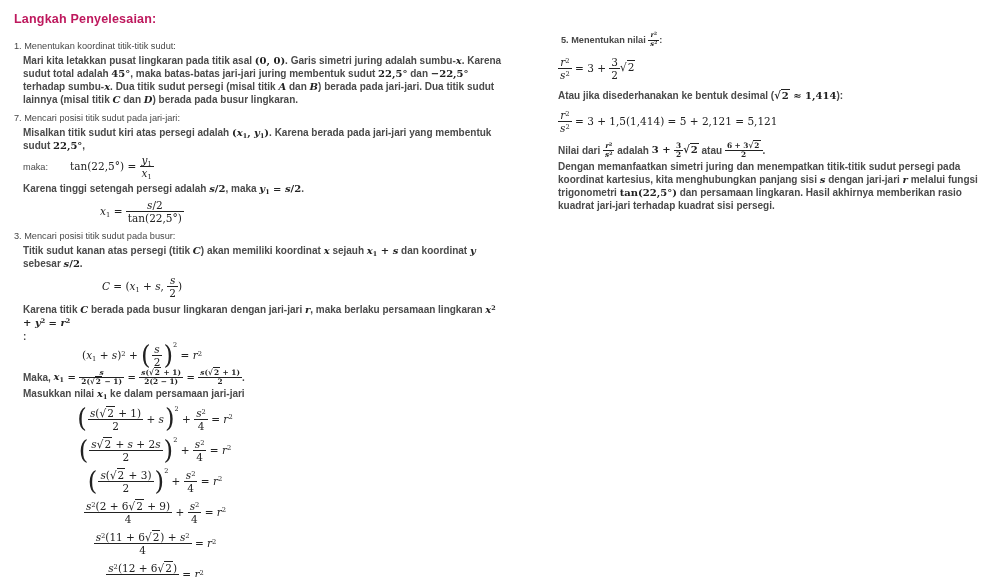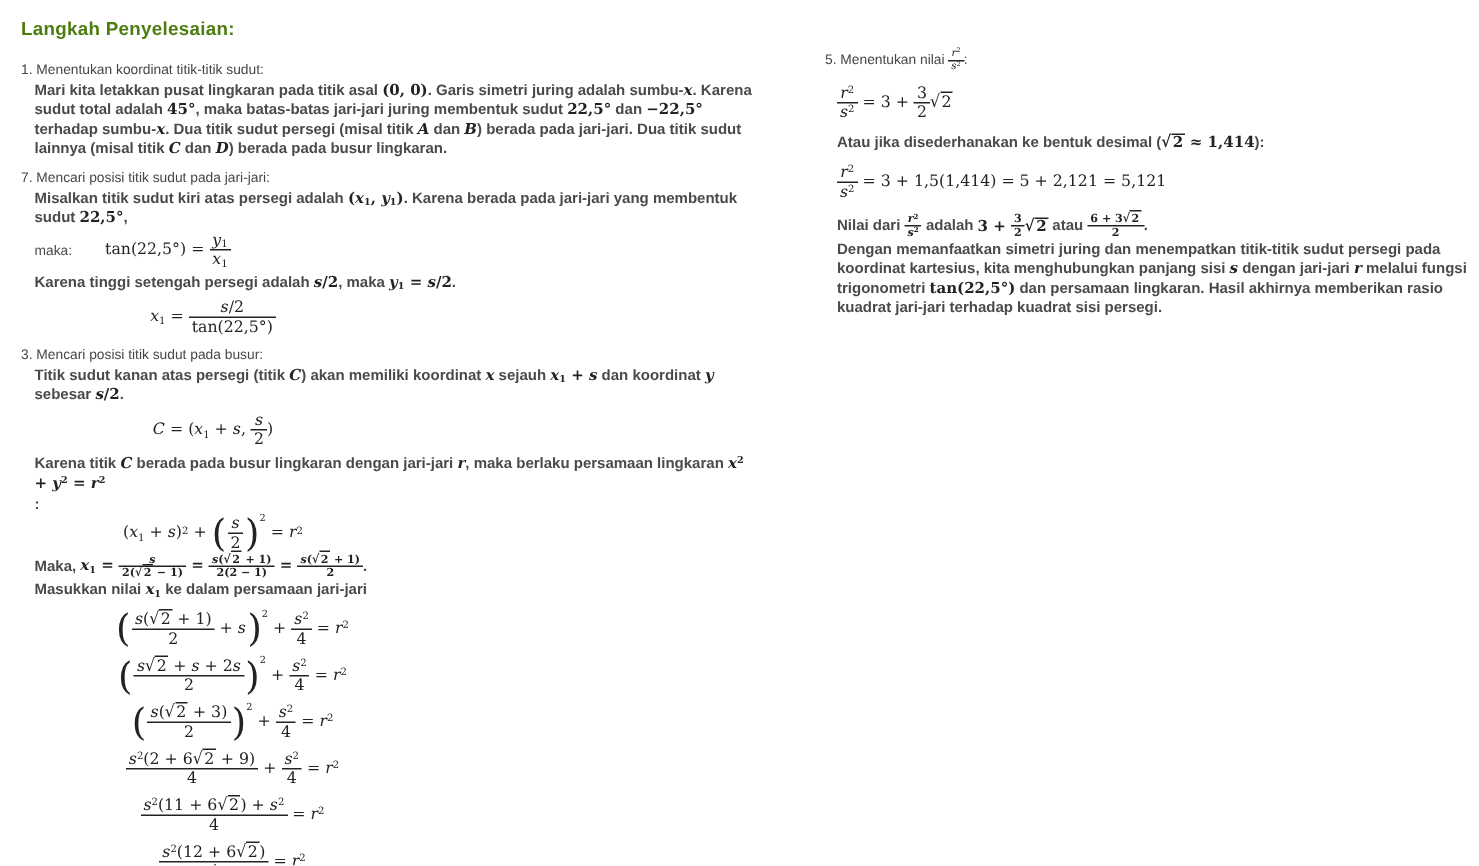--- a/index.html
+++ b/index.html
@@ -7,7 +7,7 @@
   .page{position:relative;width:986px;height:577px;overflow:hidden;background:#fff;}
   .col-left{position:absolute;left:14px;top:12px;width:492px;}
   .col-right{position:absolute;left:549px;top:26px;width:436px;}
-  .title{font-size:12.5px;font-weight:bold;color:#4d7c0f;margin:0 0 14px 0;letter-spacing:.2px;}
+  .title{font-size:12.5px;font-weight:bold;color:#be185d;margin:0 0 14px 0;letter-spacing:.2px;}
   .step-h{font-size:9.2px;line-height:13px;margin:6px 0 1px 0;color:#474747;}
   .body{font-size:10px;line-height:13px;margin:0 0 0 9px;color:#4a4a4a;font-weight:bold;}
   .plain{margin-left:1px;}

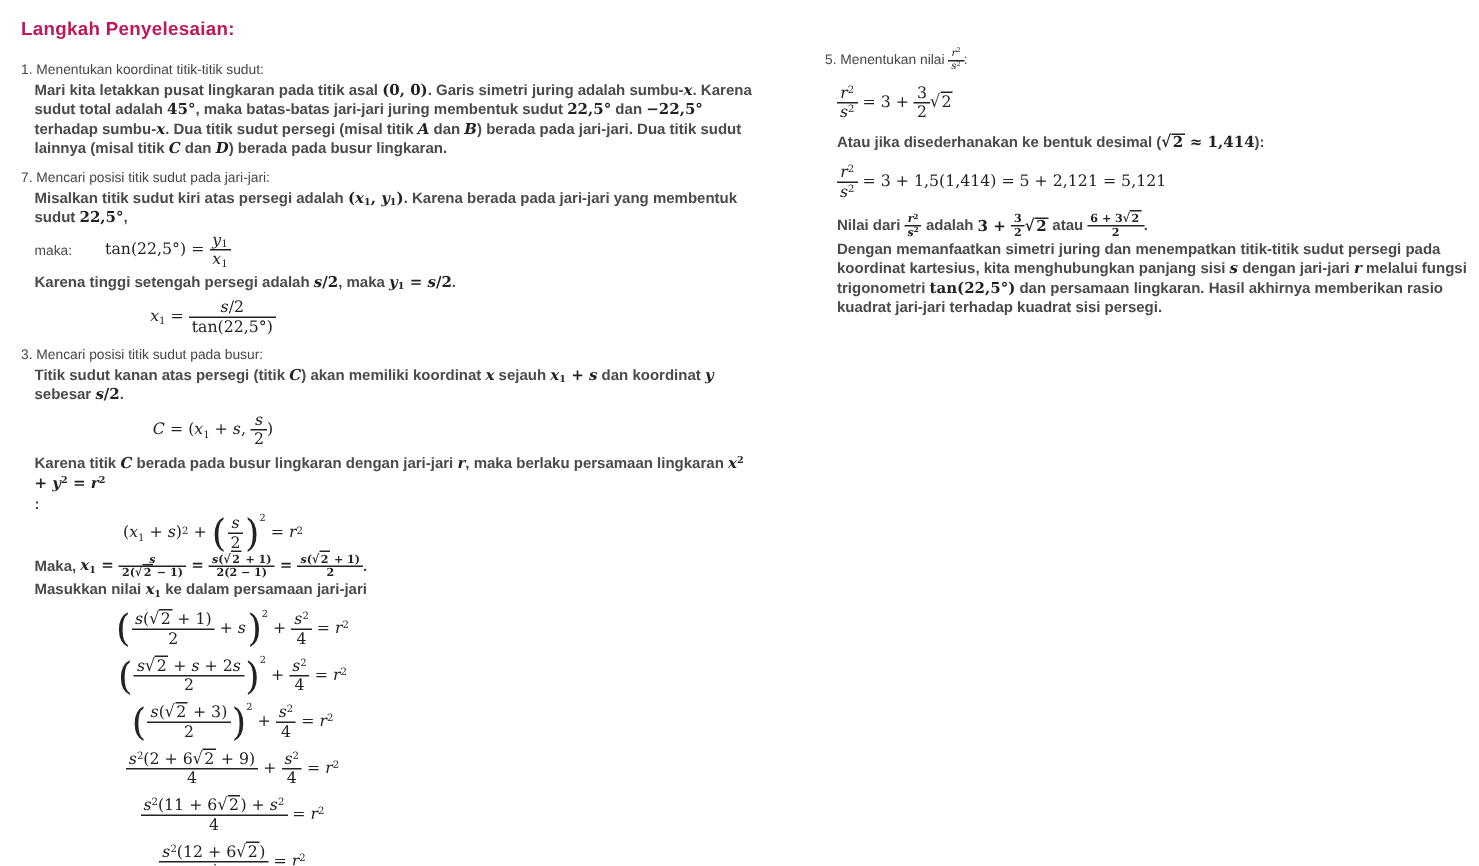--- a/index.html
+++ b/index.html
@@ -10,7 +10,7 @@
   .title{font-size:12.5px;font-weight:bold;color:#be185d;margin:0 0 14px 0;letter-spacing:.2px;}
   .step-h{font-size:9.2px;line-height:13px;margin:6px 0 1px 0;color:#474747;}
   .body{font-size:10px;line-height:13px;margin:0 0 0 9px;color:#4a4a4a;font-weight:bold;}
-  .plain{margin-left:1px;}
+  .plain{margin-left:12px;font-weight:bold;}
   .colon-line{margin:1px 0 0 9px;}
   
   .math,.im,.iv{font-family:"DejaVu Serif",serif;color:#222;}

